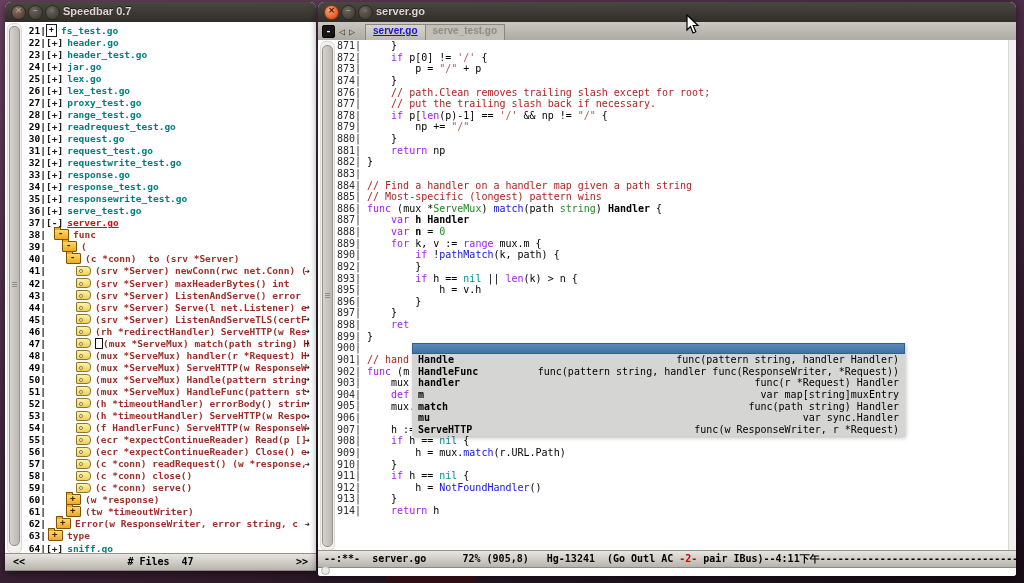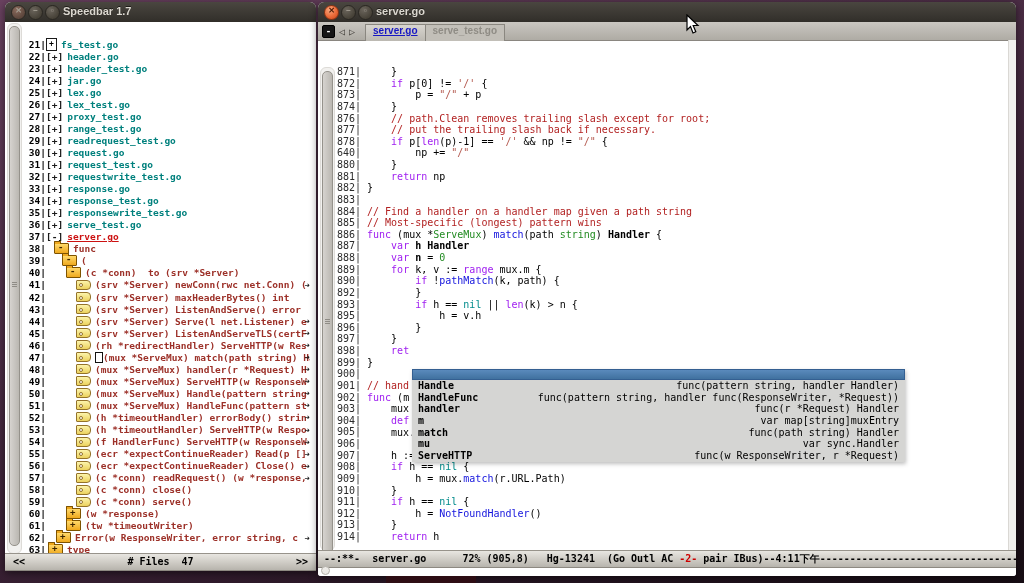--- a/index.html
+++ b/index.html
@@ -95,7 +95,7 @@
       <span class="wb b1 unf cl">✕</span>
       <span class="wb b2 unf">−</span>
       <span class="wb b3 unf">▫</span>
-      <span class="wtitle" style="left:58px">Speedbar 1.7</span>
+      <span class="wtitle" style="left:58px">Speedbar 0.7</span>
     </div>
     <div id="sb-body">
       <div class="sbar-trough" style="left:2px">

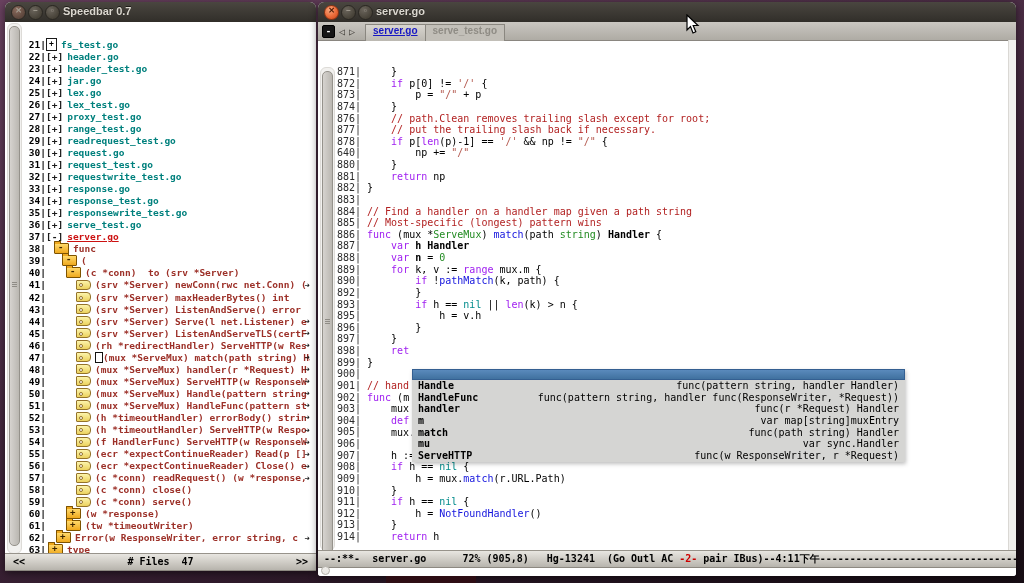--- a/index.html
+++ b/index.html
@@ -25,7 +25,7 @@
   .grip{position:absolute;left:1px;width:7px;height:9px;}
   .grip:before{content:"";position:absolute;left:1px;right:1px;top:2px;border-top:1px solid #8f8c86;
     box-shadow:0 2px 0 #8f8c86,0 4px 0 #8f8c86;}
-  #sb-list{position:absolute;left:17px;top:2px;right:6px;bottom:0;overflow:hidden;margin-top:14px;}
+  #sb-list{position:absolute;left:17px;top:2px;right:6px;bottom:0;overflow:hidden;}
   .sb-row{height:12.05px;display:flex;align-items:center;white-space:pre;position:relative;
     font:bold 9.5px "DejaVu Sans Mono",monospace;}
   .sb-num{width:24px;flex:none;text-align:right;color:#000;}

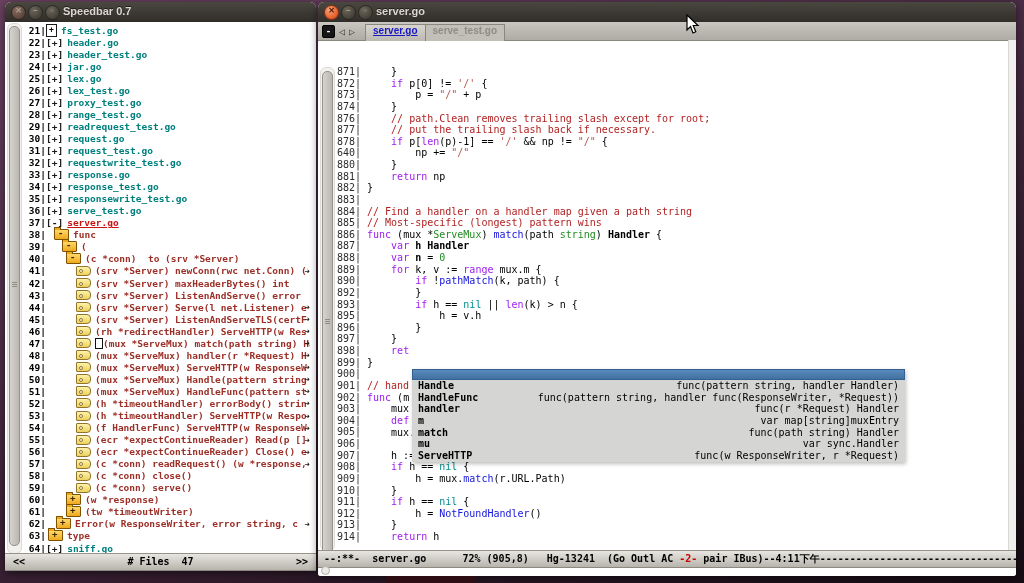--- a/index.html
+++ b/index.html
@@ -62,7 +62,7 @@
     border:1px solid #8a8780;border-bottom:none;margin-top:2px;}
   .tab.active{margin-left:10px;background:linear-gradient(#d8d5cf,#bcb9b2);color:#1717c4;text-decoration:underline;}
   .tab.inactive{background:#c2bfb8;color:#8f8c85;border-left:none;}
-  #ed-body{position:absolute;top:38px;left:0;right:0;bottom:24px;background:#fff;overflow:hidden;margin-top:26px;}
+  #ed-body{position:absolute;top:38px;left:0;right:0;bottom:24px;background:#fff;overflow:hidden;}
   #ed-right-strip{position:absolute;right:0;top:38px;bottom:8px;width:7px;background:#f1f0ee;border-left:1px solid #dad8d4;}
   #code{position:absolute;left:17px;top:0;right:8px;bottom:0;}
   .ed-row{height:11.64px;display:flex;white-space:pre;font:10px "DejaVu Sans Mono",monospace;line-height:11.64px;color:#000;}

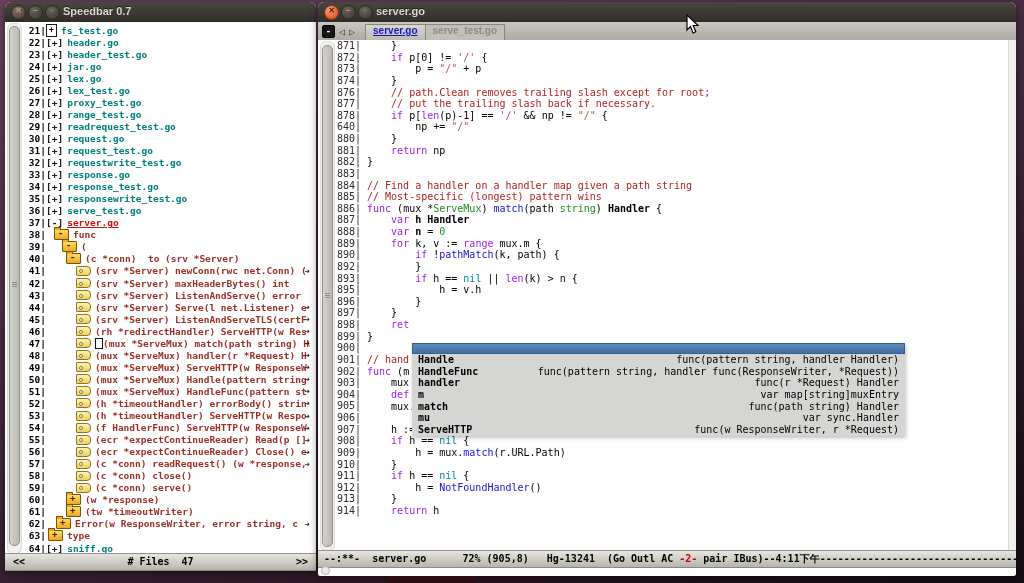--- a/index.html
+++ b/index.html
@@ -185,7 +185,7 @@
           <div class="ed-row"><span class="ed-num">876|</span><span class="ed-code"><span class="p">    </span><span class="c">// path.Clean removes trailing slash except for root;</span></span></div>
           <div class="ed-row"><span class="ed-num">877|</span><span class="ed-code"><span class="p">    </span><span class="c">// put the trailing slash back if necessary.</span></span></div>
           <div class="ed-row"><span class="ed-num">878|</span><span class="ed-code"><span class="p">    </span><span class="k">if</span><span class="p"> p[</span><span class="k">len</span><span class="p">(p)-1] == </span><span class="s">'/'</span><span class="p"> &amp;&amp; np != </span><span class="s">"/"</span><span class="p"> {</span></span></div>
-          <div class="ed-row"><span class="ed-num">640|</span><span class="ed-code"><span class="p">        np += </span><span class="s">"/"</span></span></div>
+          <div class="ed-row"><span class="ed-num">879|</span><span class="ed-code"><span class="p">        np += </span><span class="s">"/"</span></span></div>
           <div class="ed-row"><span class="ed-num">880|</span><span class="ed-code"><span class="p">    }</span></span></div>
           <div class="ed-row"><span class="ed-num">881|</span><span class="ed-code"><span class="p">    </span><span class="k">return</span><span class="p"> np</span></span></div>
           <div class="ed-row"><span class="ed-num">882|</span><span class="ed-code"><span class="p">}</span></span></div>

